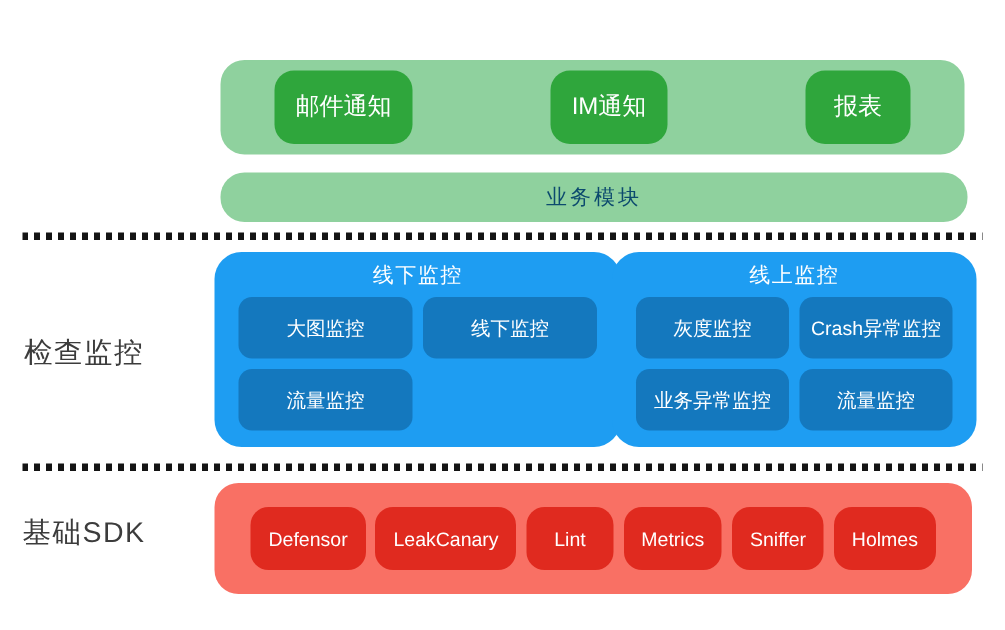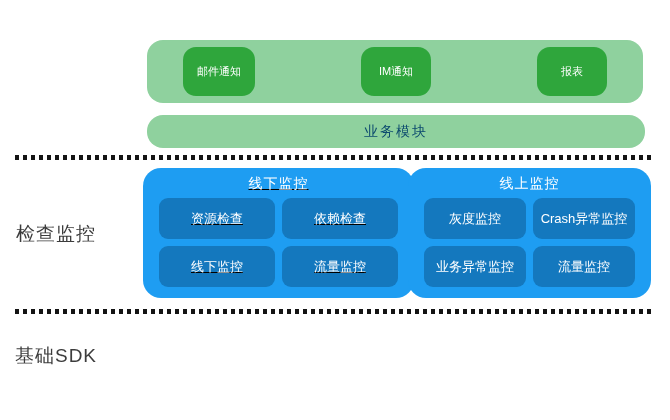--- a/index.html
+++ b/index.html
@@ -45,7 +45,7 @@
   }
   .gbtn{
     background:var(--green-button);
-    color:#fff;font-size:11px;
+    color:#fff;font-size:16px;
     height:49px;min-width:70px;
     padding:0 14px;box-sizing:border-box;
     border-radius:13px;

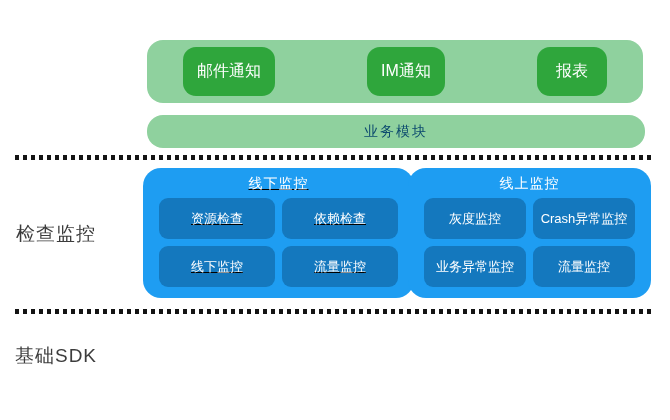--- a/index.html
+++ b/index.html
@@ -76,7 +76,7 @@
     box-sizing:border-box;
     display:flex;flex-direction:column;
   }
-  .blue-left{left:143px;width:271px;text-decoration:underline;}
+  .blue-left{left:143px;width:271px;}
   .blue-right{left:408px;width:243px;}
   .blue-title{
     height:28px;flex:0 0 28px;

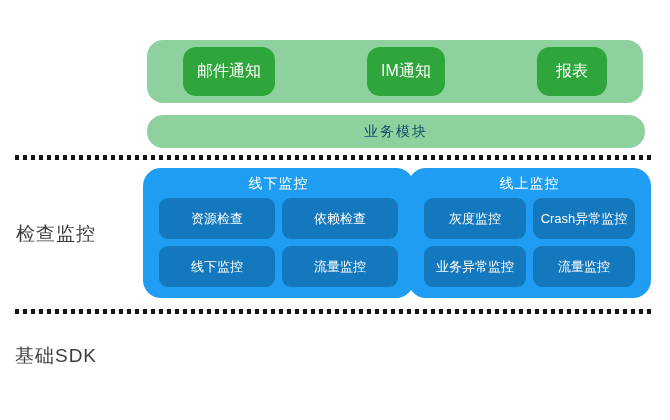--- a/index.html
+++ b/index.html
@@ -137,7 +137,7 @@
   <div class="blue-wrap blue-left">
     <div class="blue-title">线下监控</div>
     <div class="blue-grid">
-      <div class="bbtn">资源检查</div>
+      <div class="bbtn">大图监控</div>
       <div class="bbtn">依赖检查</div>
       <div class="bbtn">线下监控</div>
       <div class="bbtn">流量监控</div>

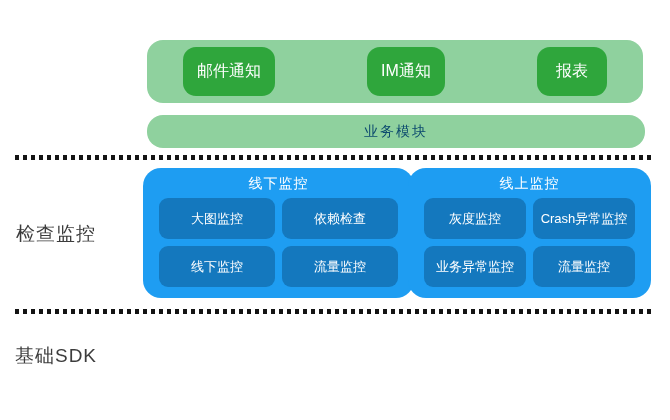--- a/index.html
+++ b/index.html
@@ -138,7 +138,6 @@
     <div class="blue-title">线下监控</div>
     <div class="blue-grid">
       <div class="bbtn">大图监控</div>
-      <div class="bbtn">依赖检查</div>
       <div class="bbtn">线下监控</div>
       <div class="bbtn">流量监控</div>
     </div>

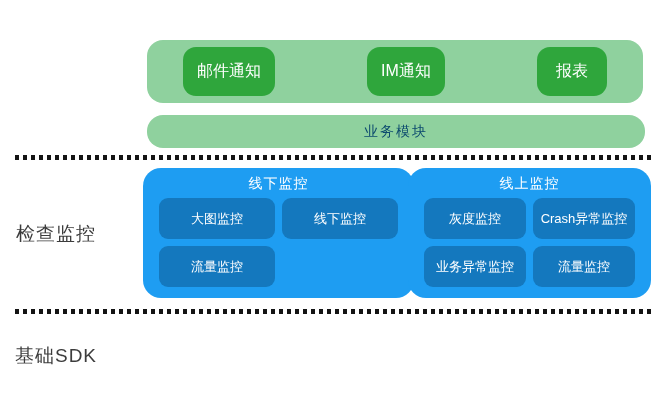--- a/index.html
+++ b/index.html
@@ -32,7 +32,7 @@
     white-space:nowrap;
   }
   .lbl-output{top:80px;}
-  .lbl-check{top:225px;font-family:Liberation Mono, monospace;}
+  .lbl-check{top:225px;}
   .lbl-sdk{top:345px;}
 
   

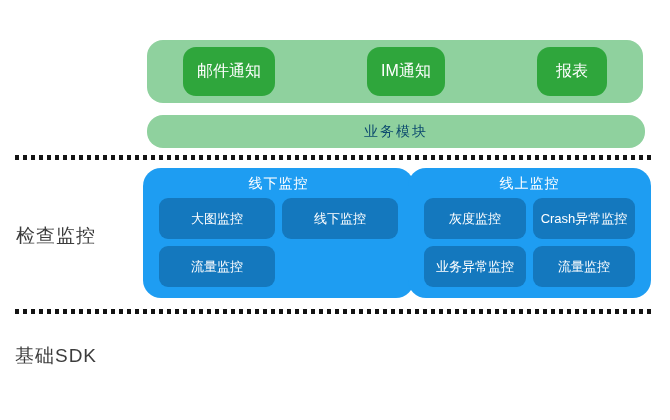--- a/index.html
+++ b/index.html
@@ -155,6 +155,14 @@
 
   <div class="dotted d2"></div>
 
+  <div class="red-wrap">
+    <div class="rbtn">Defensor</div>
+    <div class="rbtn">LeakCanary</div>
+    <div class="rbtn">Lint</div>
+    <div class="rbtn">Metrics</div>
+    <div class="rbtn">Sniffer</div>
+    <div class="rbtn">Holmes</div>
+  </div>
 
 </div>
 

